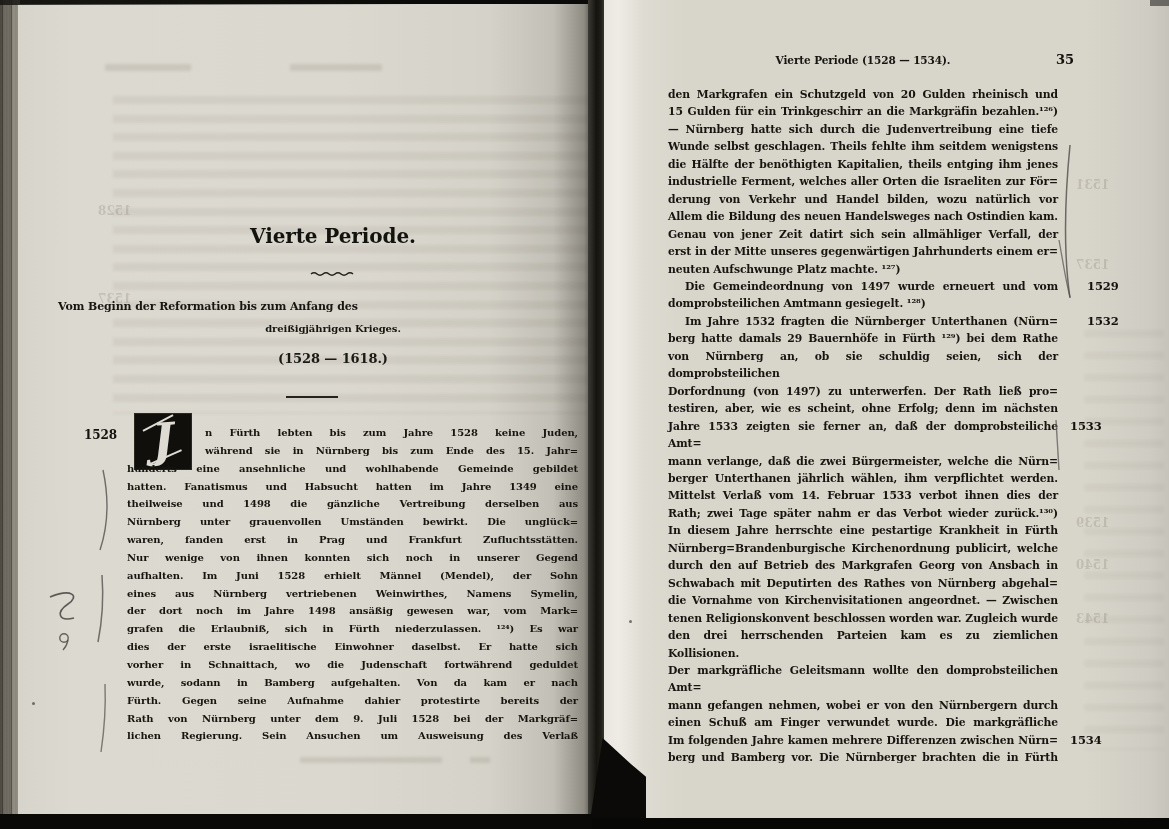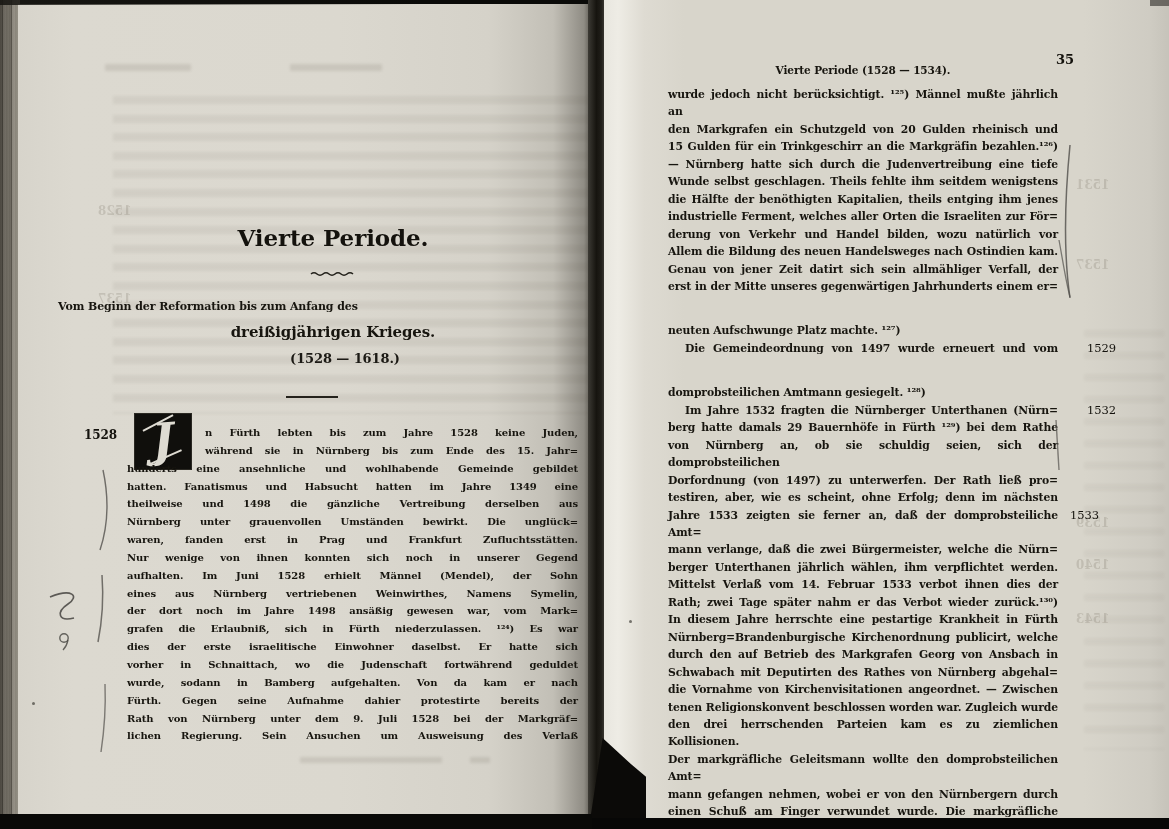--- a/index.html
+++ b/index.html
@@ -36,7 +36,7 @@
   #lp-rule{left:268px;top:392px;width:52px;height:2px;background:#24221c;}
   #lp-body{left:109px;top:420px;width:451px;font-size:10px;line-height:17.85px;color:#17150f;}
   #rp-body{left:64px;top:86px;width:390px;font-size:10.8px;line-height:17.45px;color:#17150f;}
-  #rp-header{left:64px;top:64px;width:390px;text-align:center;font-size:10.5px;color:#17150f;}
+  #rp-header{left:64px;top:54px;width:390px;text-align:center;font-size:10.5px;color:#17150f;}
   #rp-pagenum{left:420px;top:52px;width:50px;text-align:right;font-size:13px;color:#14120d;}
   .line{position:relative;width:100%;text-align:justify;text-align-last:justify;white-space:normal;}
   .line.noj{text-align-last:left;margin-top:27px;}

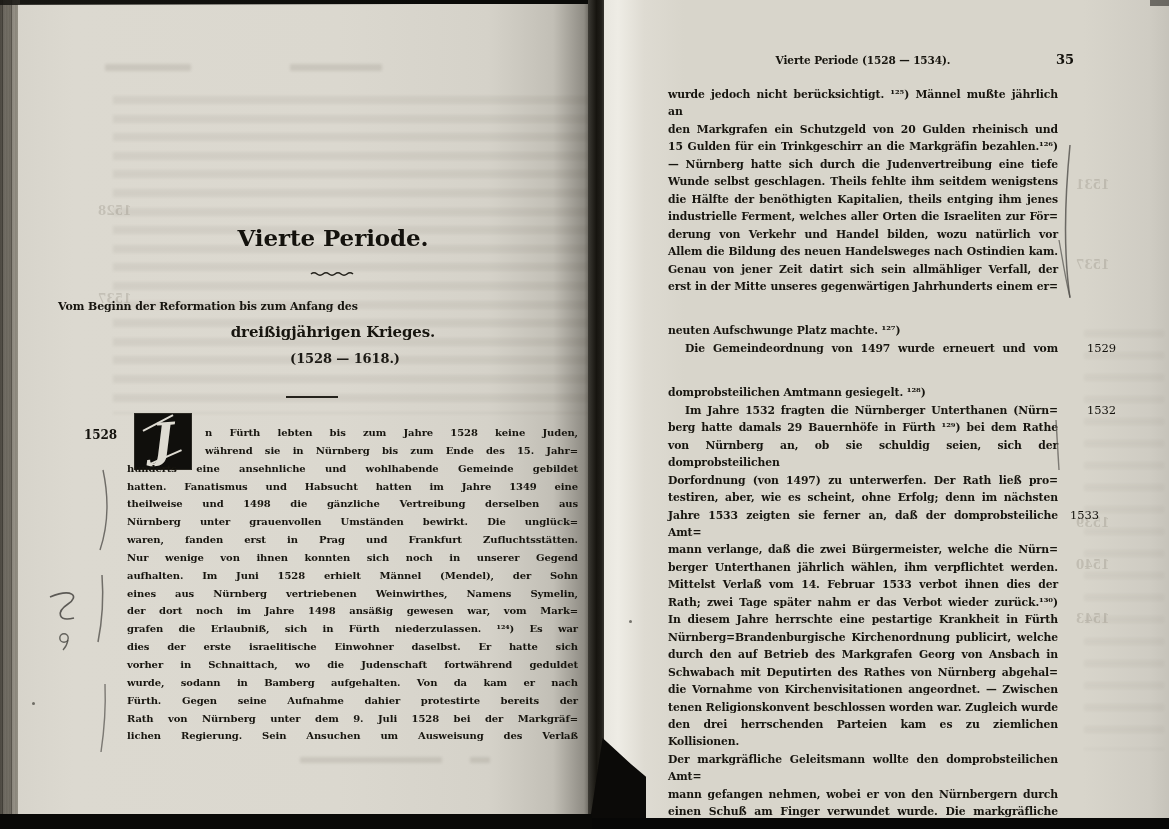--- a/index.html
+++ b/index.html
@@ -158,7 +158,6 @@
     <div id="rp-pagenum" class="abs blk">35</div>
 
     <div id="rp-body" class="abs blk">
-        <div class="line">wurde jedoch nicht berücksichtigt. ¹²⁵) Männel mußte jährlich an</div>
         <div class="line">den Markgrafen ein Schutzgeld von 20 Gulden rheinisch und</div>
         <div class="line">15 Gulden für ein Trinkgeschirr an die Markgräfin bezahlen.¹²⁶)</div>
         <div class="line">— Nürnberg hatte sich durch die Judenvertreibung eine tiefe</div>

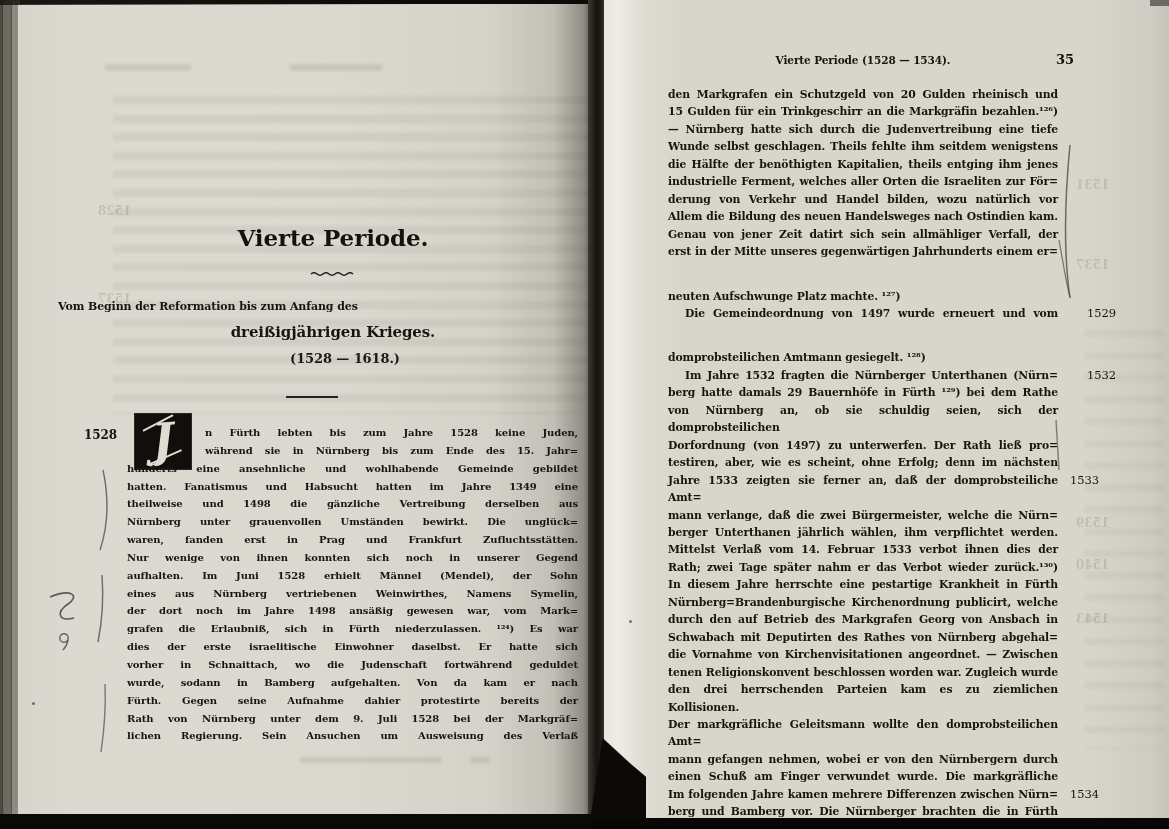--- a/index.html
+++ b/index.html
@@ -28,7 +28,7 @@
     background:linear-gradient(90deg,rgba(25,24,20,.9),rgba(25,24,20,0));}
   #top-right-nick{left:1150px;top:0;width:19px;height:6px;background:rgba(30,28,24,.55);}
   .blk{font-weight:700;letter-spacing:-0.1px;}
-  #lp-heading{left:60px;top:220px;width:510px;text-align:center;font-size:23px;color:#14120d;}
+  #lp-heading{left:60px;top:220px;width:510px;text-align:center;font-size:20px;color:#14120d;}
   #lp-ornament{left:292px;top:267px;width:46px;height:6px;}
   #lp-sub1{left:40px;top:296px;width:550px;font-size:11px;color:#17150f;}
   #lp-sub2{left:40px;top:319px;width:550px;text-align:center;font-size:15px;color:#17150f;}

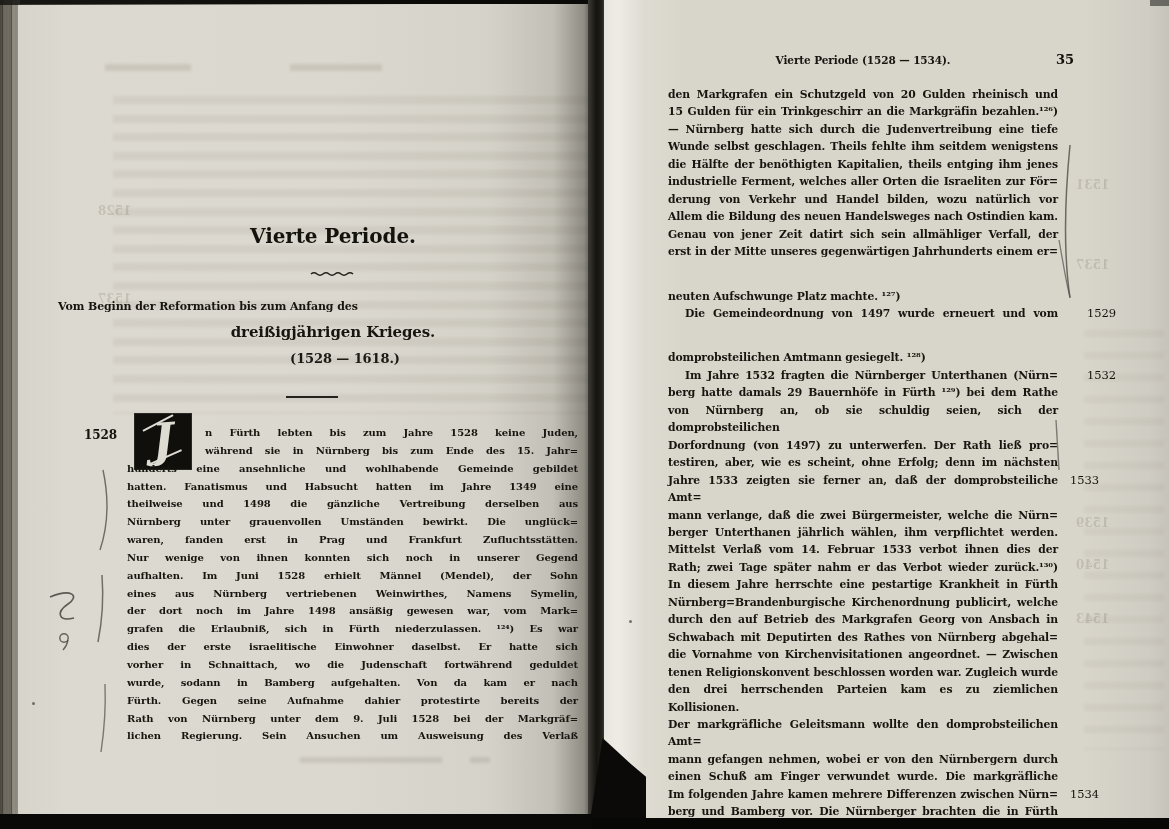--- a/index.html
+++ b/index.html
@@ -39,7 +39,7 @@
   #rp-header{left:64px;top:54px;width:390px;text-align:center;font-size:10.5px;color:#17150f;}
   #rp-pagenum{left:420px;top:52px;width:50px;text-align:right;font-size:13px;color:#14120d;}
   .line{position:relative;width:100%;text-align:justify;text-align-last:justify;white-space:normal;}
-  .line.noj{text-align-last:left;margin-top:27px;}
+  .line.noj{text-align-last:left;}
   .line.indent{text-indent:17px;}
   .line.hang{margin-left:78px;width:373px;}
   .myear{position:absolute;left:calc(100% + 12px);top:0;font-size:11.5px;font-weight:400;

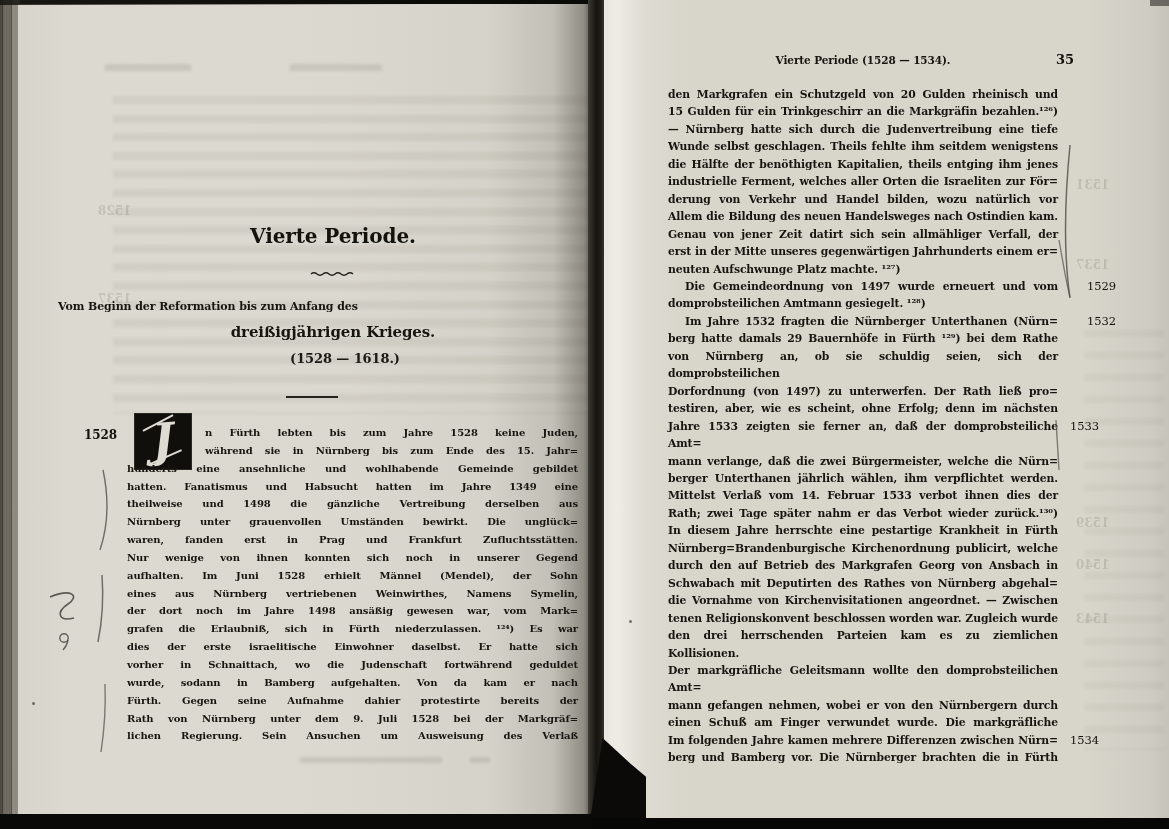--- a/index.html
+++ b/index.html
@@ -42,7 +42,7 @@
   .line.noj{text-align-last:left;}
   .line.indent{text-indent:17px;}
   .line.hang{margin-left:78px;width:373px;}
-  .myear{position:absolute;left:calc(100% + 12px);top:0;font-size:11.5px;font-weight:400;
+  .myear{position:absolute;left:calc(100% + 12px);top:0;font-size:11.5px;font-weight:700;
          white-space:nowrap;color:#14120d;}
   #lp-margin-year{left:66px;top:424px;font-size:12px;color:#14120d;}
 

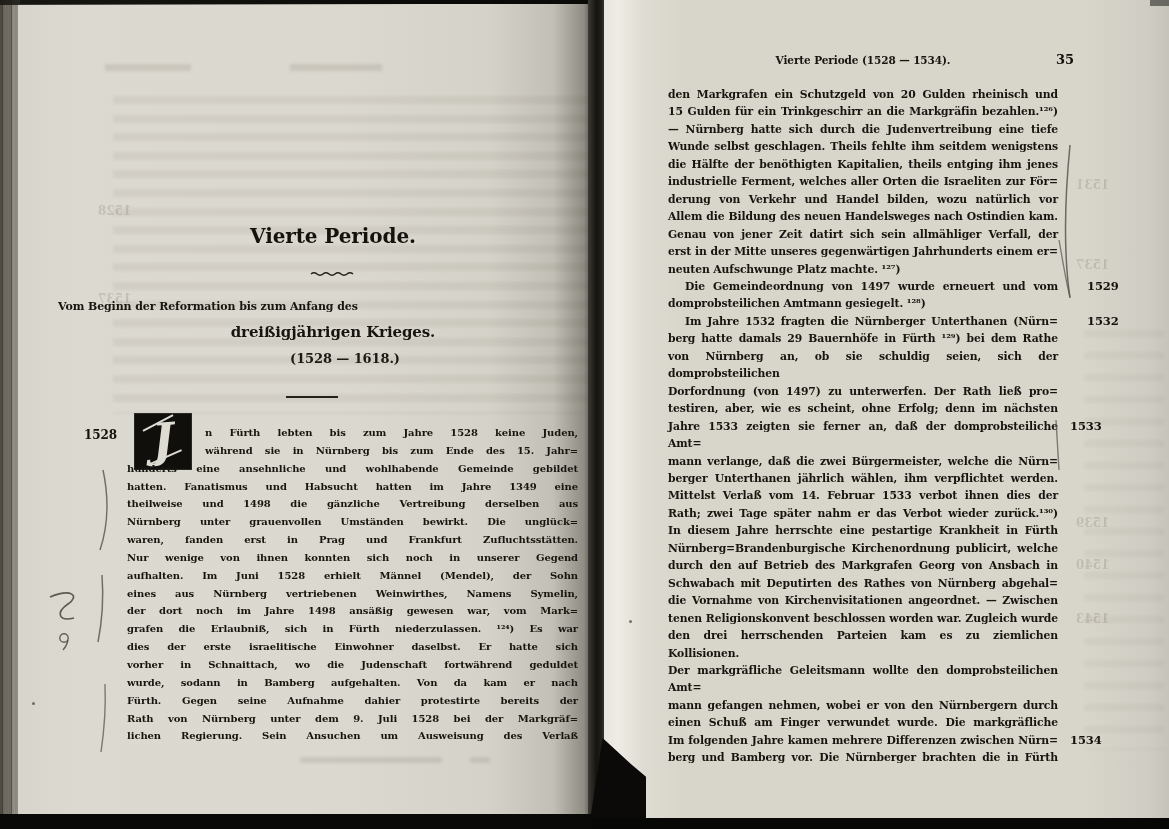--- a/index.html
+++ b/index.html
@@ -31,7 +31,7 @@
   #lp-heading{left:60px;top:220px;width:510px;text-align:center;font-size:20px;color:#14120d;}
   #lp-ornament{left:292px;top:267px;width:46px;height:6px;}
   #lp-sub1{left:40px;top:296px;width:550px;font-size:11px;color:#17150f;}
-  #lp-sub2{left:40px;top:319px;width:550px;text-align:center;font-size:15px;color:#17150f;}
+  #lp-sub2{left:40px;top:319px;width:550px;text-align:center;font-size:10px;color:#17150f;}
   #lp-date{left:52px;top:347px;width:550px;text-align:center;font-size:13px;color:#1b1914;}
   #lp-rule{left:268px;top:392px;width:52px;height:2px;background:#24221c;}
   #lp-body{left:109px;top:420px;width:451px;font-size:10px;line-height:17.85px;color:#17150f;}

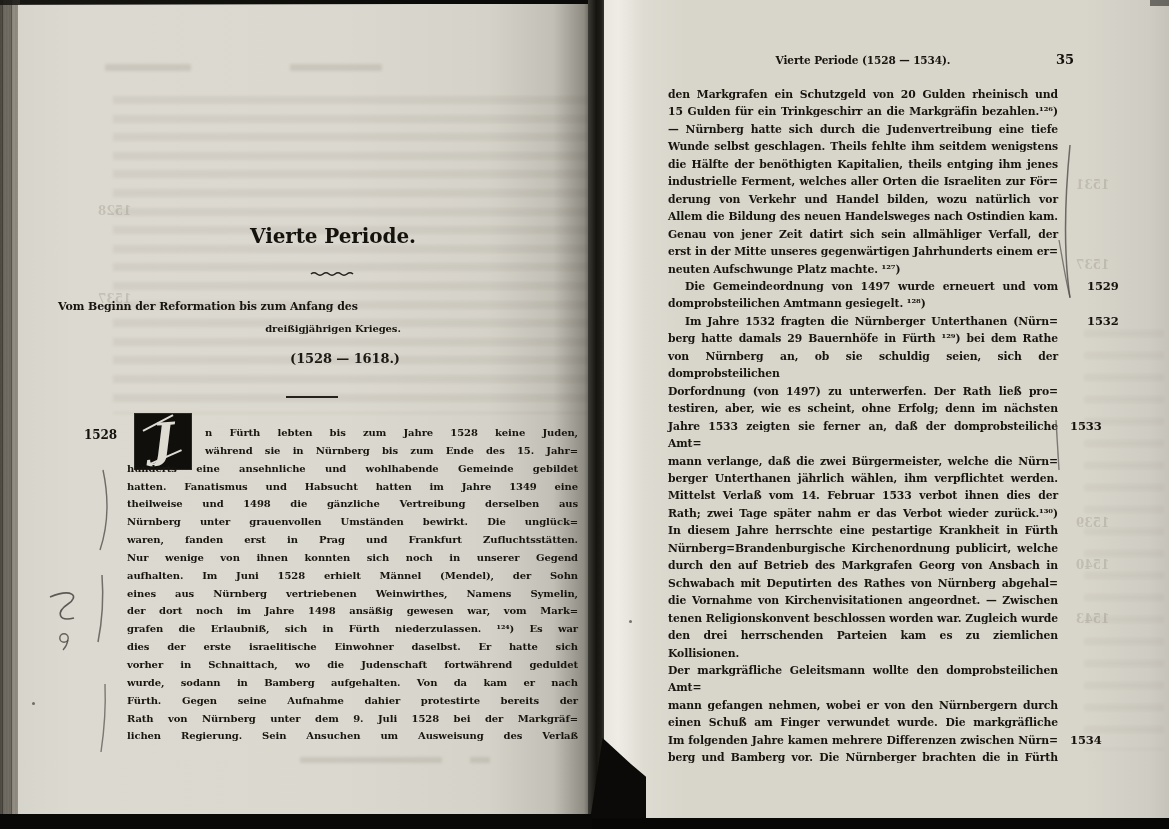--- a/index.html
+++ b/index.html
@@ -32,7 +32,7 @@
   #lp-ornament{left:292px;top:267px;width:46px;height:6px;}
   #lp-sub1{left:40px;top:296px;width:550px;font-size:11px;color:#17150f;}
   #lp-sub2{left:40px;top:319px;width:550px;text-align:center;font-size:10px;color:#17150f;}
-  #lp-date{left:52px;top:347px;width:550px;text-align:center;font-size:13px;color:#1b1914;}
+  #lp-date{left:40px;top:347px;width:550px;text-align:center;font-size:13px;color:#1b1914;}
   #lp-rule{left:268px;top:392px;width:52px;height:2px;background:#24221c;}
   #lp-body{left:109px;top:420px;width:451px;font-size:10px;line-height:17.85px;color:#17150f;}
   #rp-body{left:64px;top:86px;width:390px;font-size:10.8px;line-height:17.45px;color:#17150f;}

